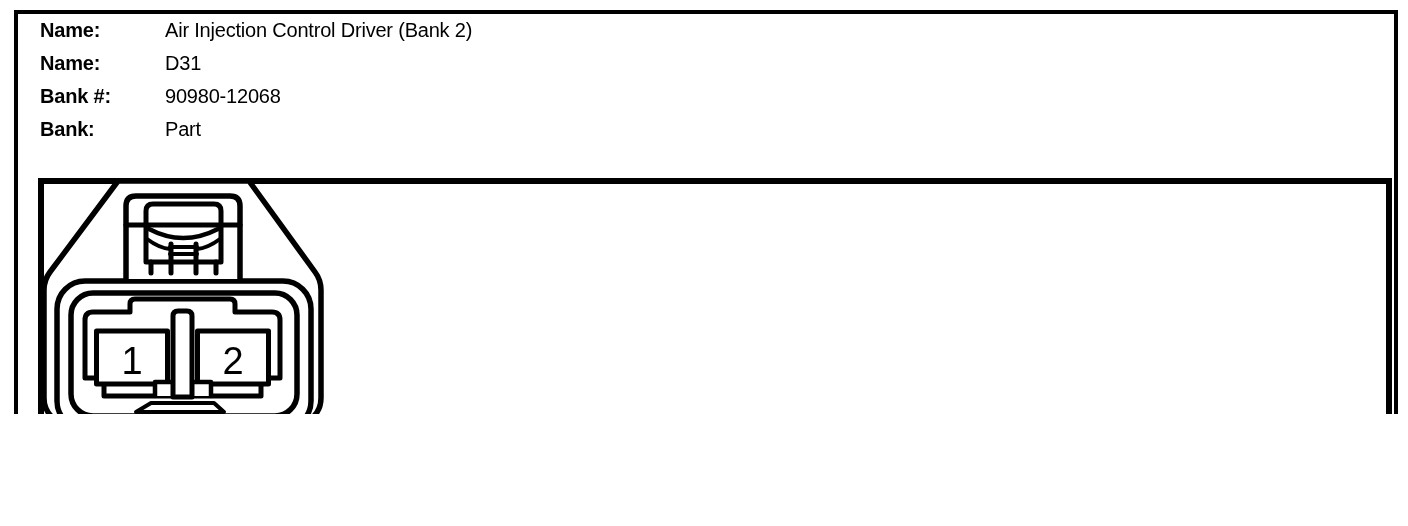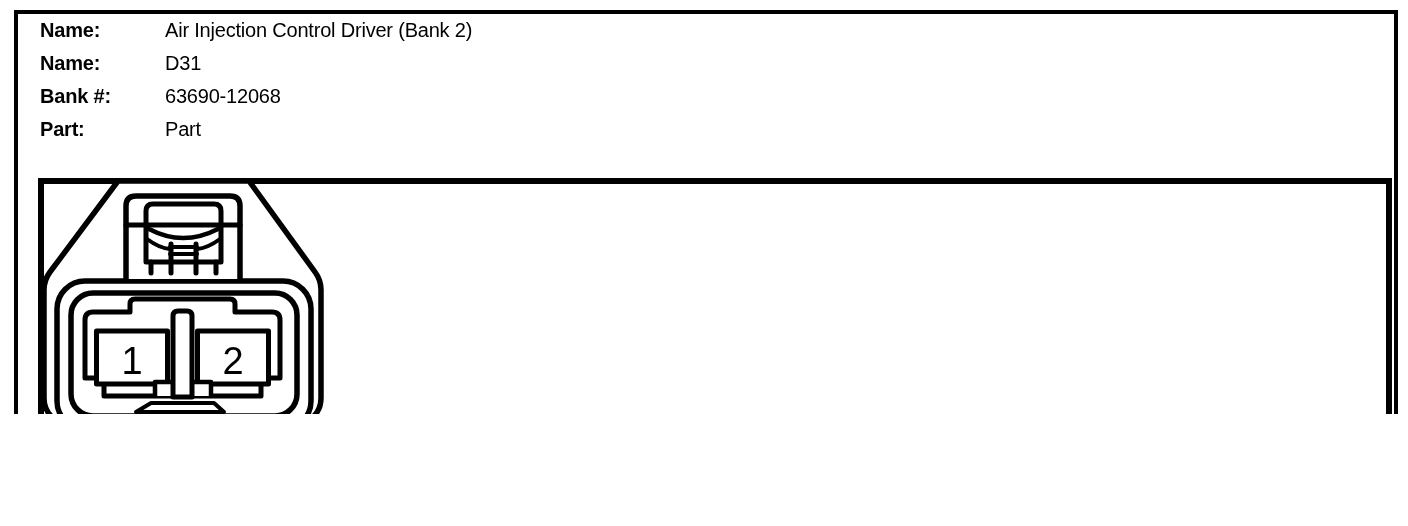--- a/index.html
+++ b/index.html
@@ -41,7 +41,7 @@
     </div>
     <div class="field-row">
       <span class="field-label">Bank #:</span>
-      <span class="field-value">63690-12068</span>
+      <span class="field-value">90980-12068</span>
     </div>
     <div class="field-row">
       <span class="field-label">Part:</span>

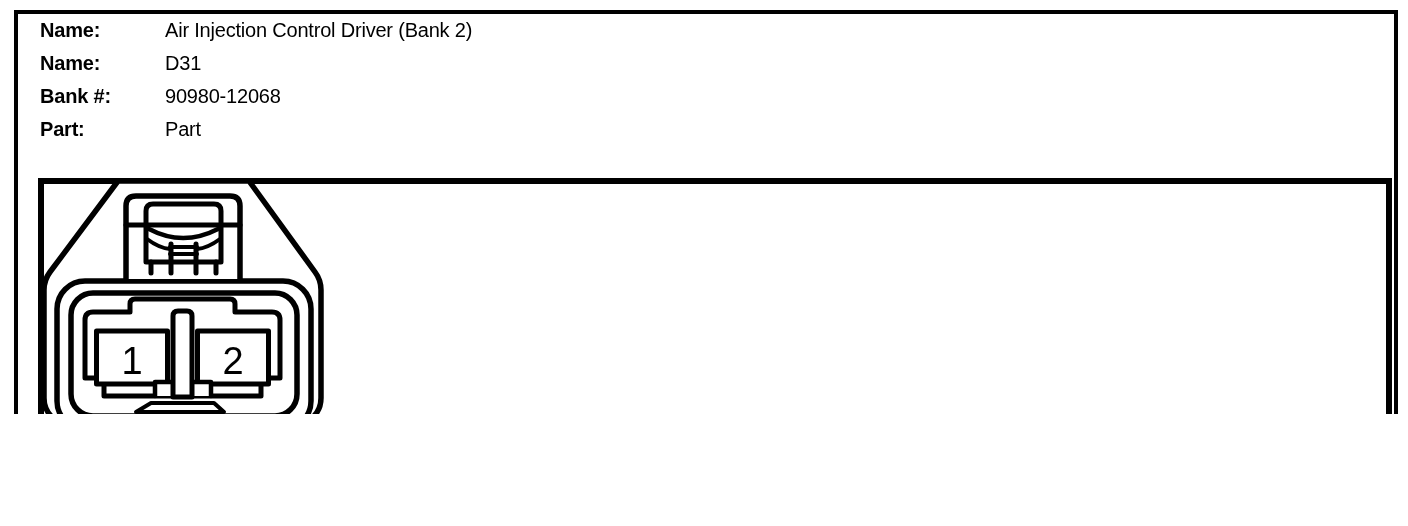--- a/index.html
+++ b/index.html
@@ -44,7 +44,7 @@
       <span class="field-value">90980-12068</span>
     </div>
     <div class="field-row">
-      <span class="field-label">Part:</span>
+      <span class="field-label">Bank:</span>
       <span class="field-value">Part</span>
     </div>
   </div>

